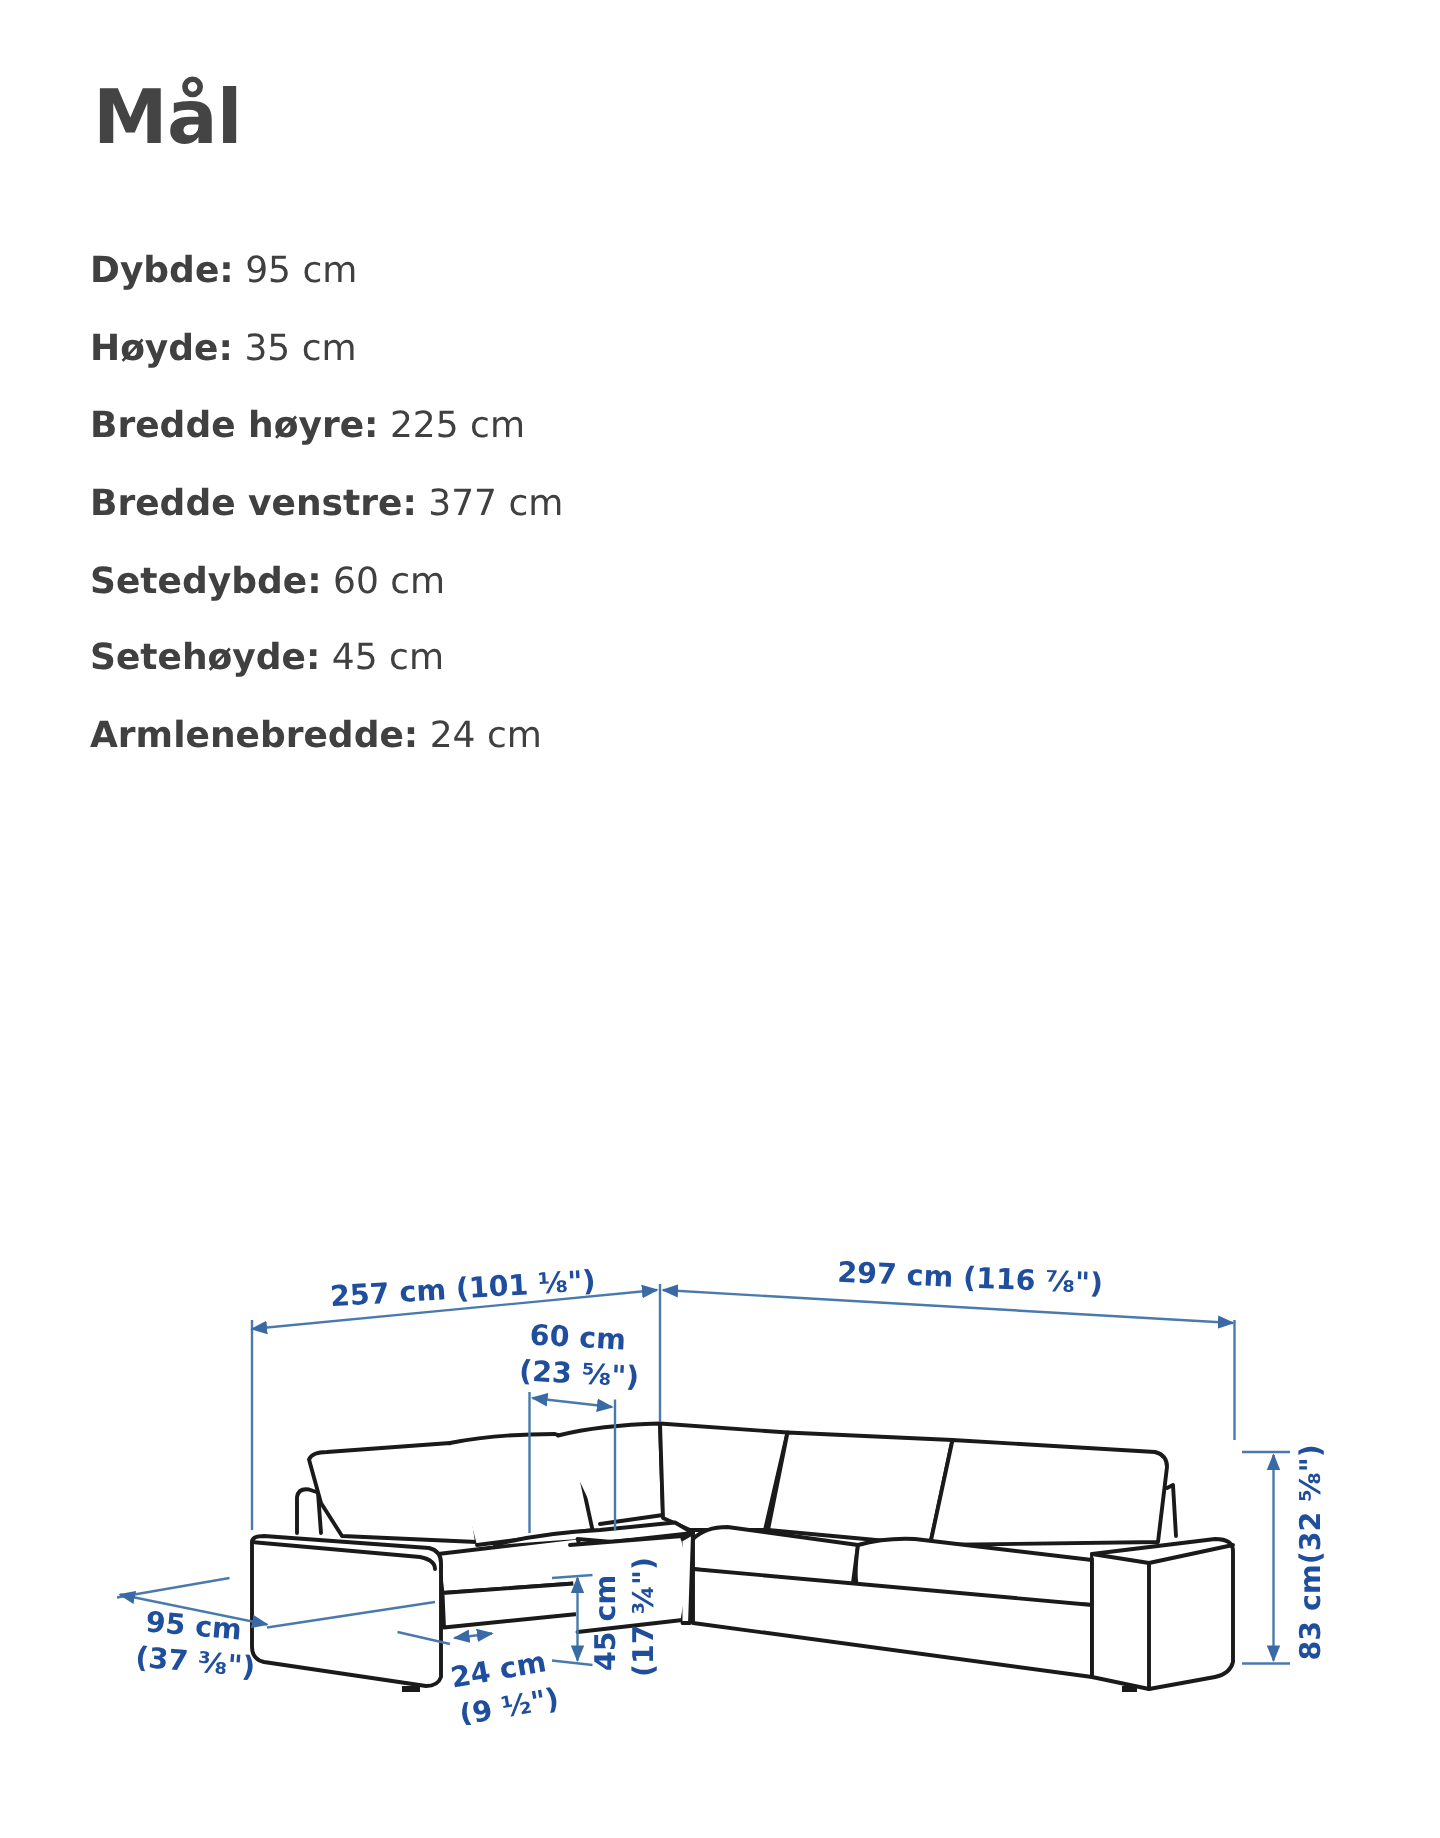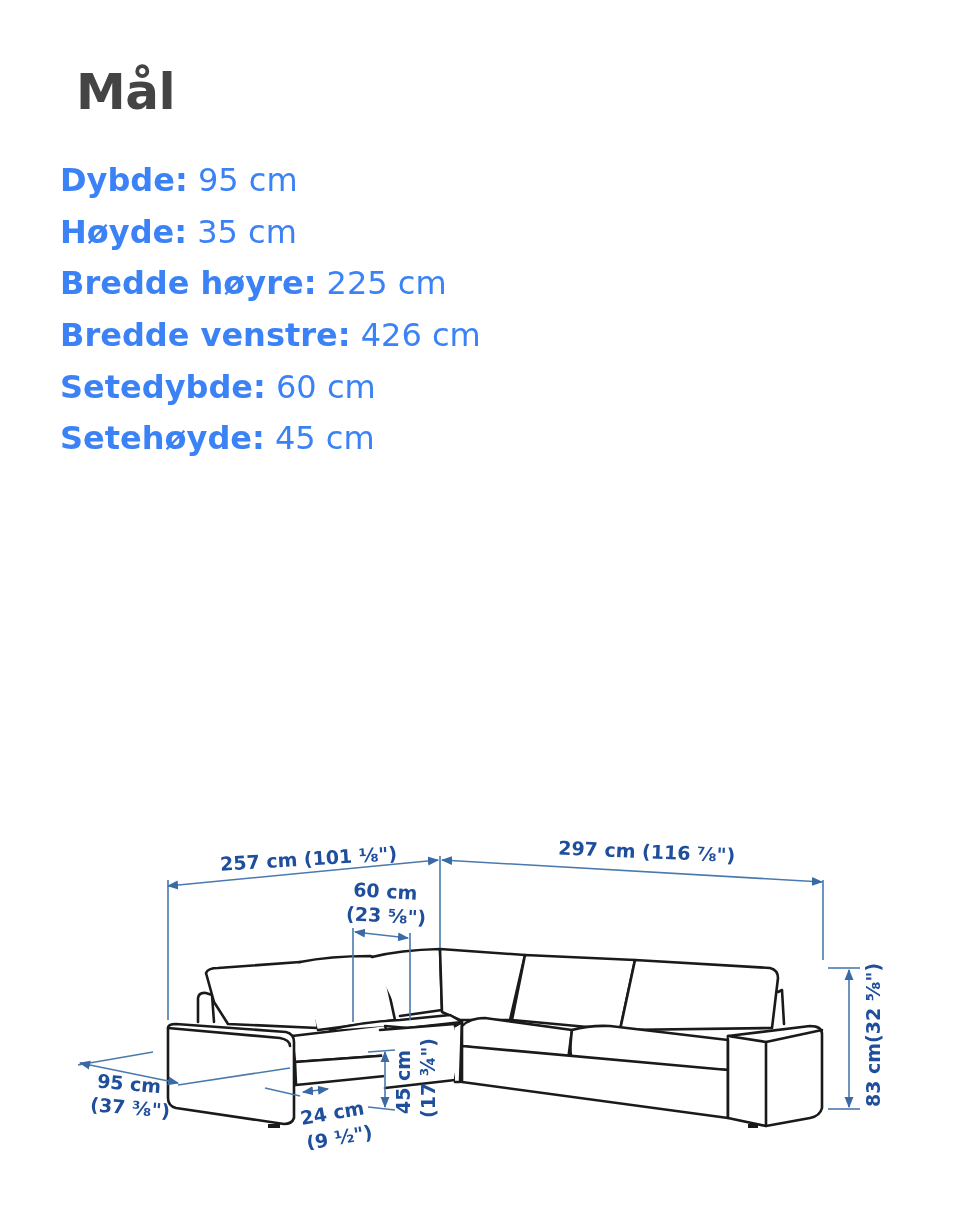--- a/index.html
+++ b/index.html
@@ -19,7 +19,7 @@
       position: absolute;
       left: 60px;
       top: 44px;
-      margin: 16px;
+      margin: 2px;
       font-size: 50px;
       font-weight: bold;
       line-height: 64px;

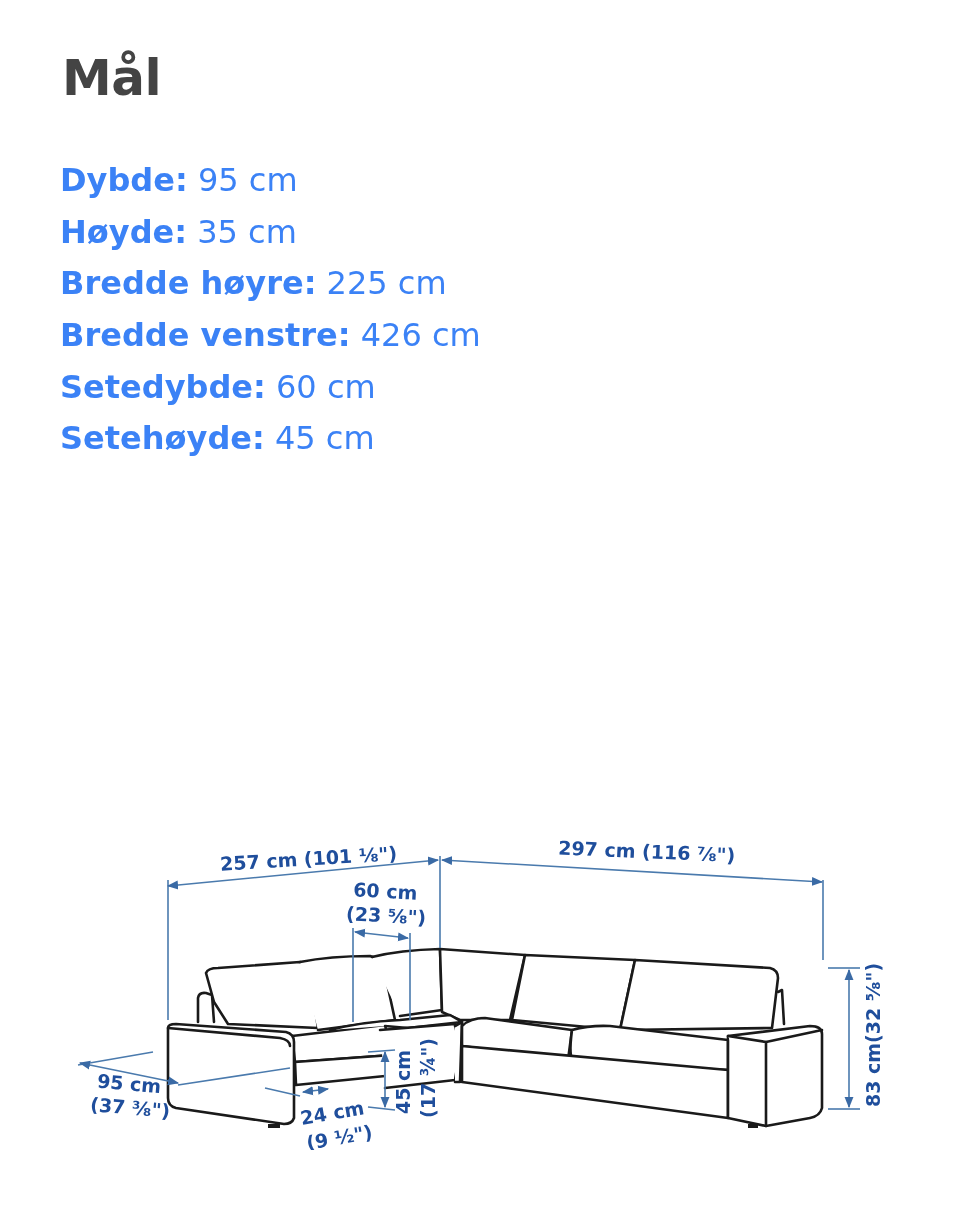--- a/index.html
+++ b/index.html
@@ -35,11 +35,11 @@
       list-style: none;
     }
     .spec-row {
-      font-size: 32px;
+      font-size: 24px;
       line-height: 51.7px;
       height: 51.7px;
       white-space: nowrap;
-      color: #3b82f6;
+      color: #404040;
     }
     .spec-label {
       font-weight: bold;

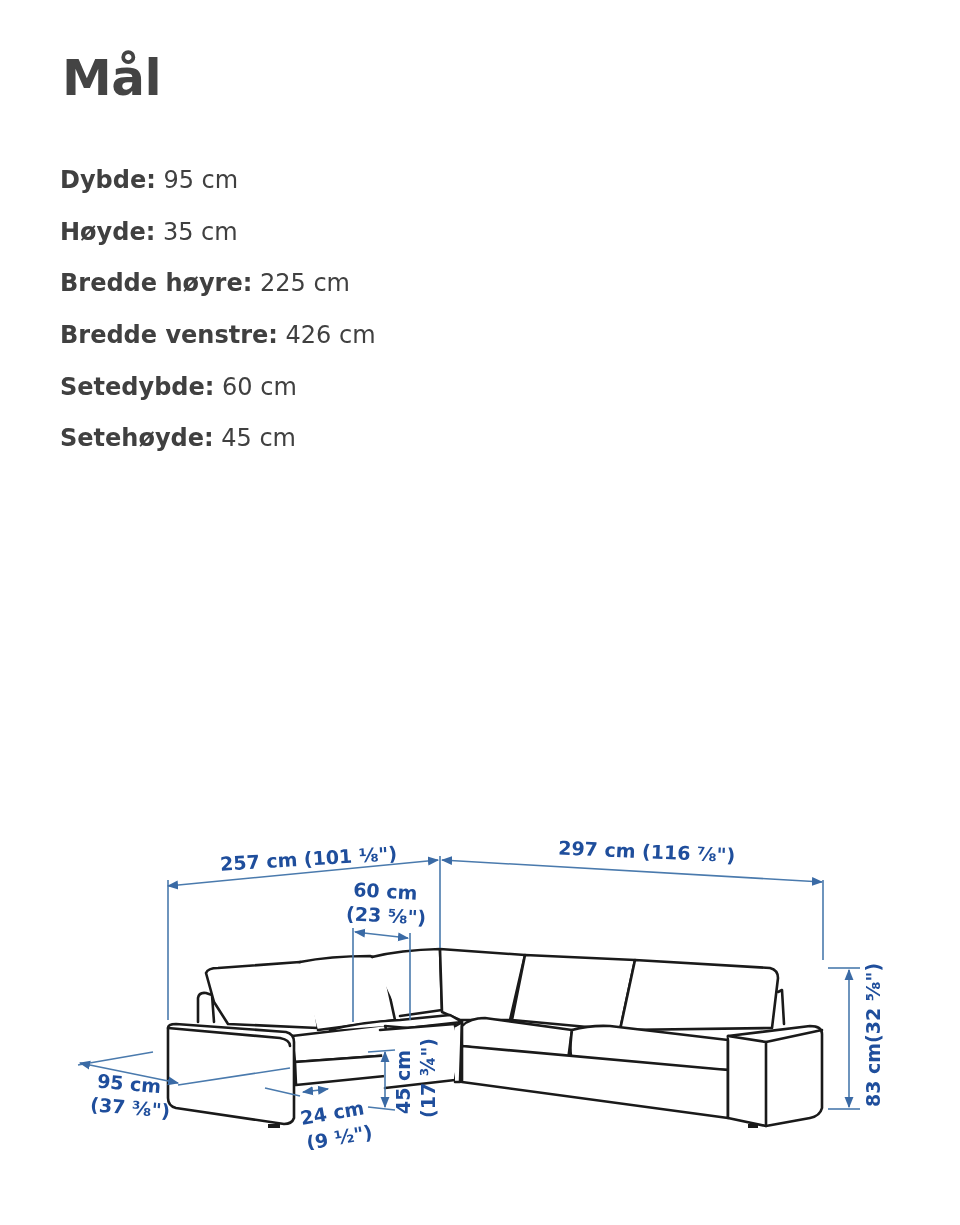--- a/index.html
+++ b/index.html
@@ -73,7 +73,7 @@
   <li class="spec-row"><span class="spec-label">Dybde:</span> <span class="spec-value">95 cm</span></li>
   <li class="spec-row"><span class="spec-label">Høyde:</span> <span class="spec-value">35 cm</span></li>
   <li class="spec-row"><span class="spec-label">Bredde høyre:</span> <span class="spec-value">225 cm</span></li>
-  <li class="spec-row"><span class="spec-label">Bredde venstre:</span> <span class="spec-value">426 cm</span></li>
+  <li class="spec-row"><span class="spec-label">Bredde venstre:</span> <span class="spec-value">377 cm</span></li>
   <li class="spec-row"><span class="spec-label">Setedybde:</span> <span class="spec-value">60 cm</span></li>
   <li class="spec-row"><span class="spec-label">Setehøyde:</span> <span class="spec-value">45 cm</span></li>
 </ul>

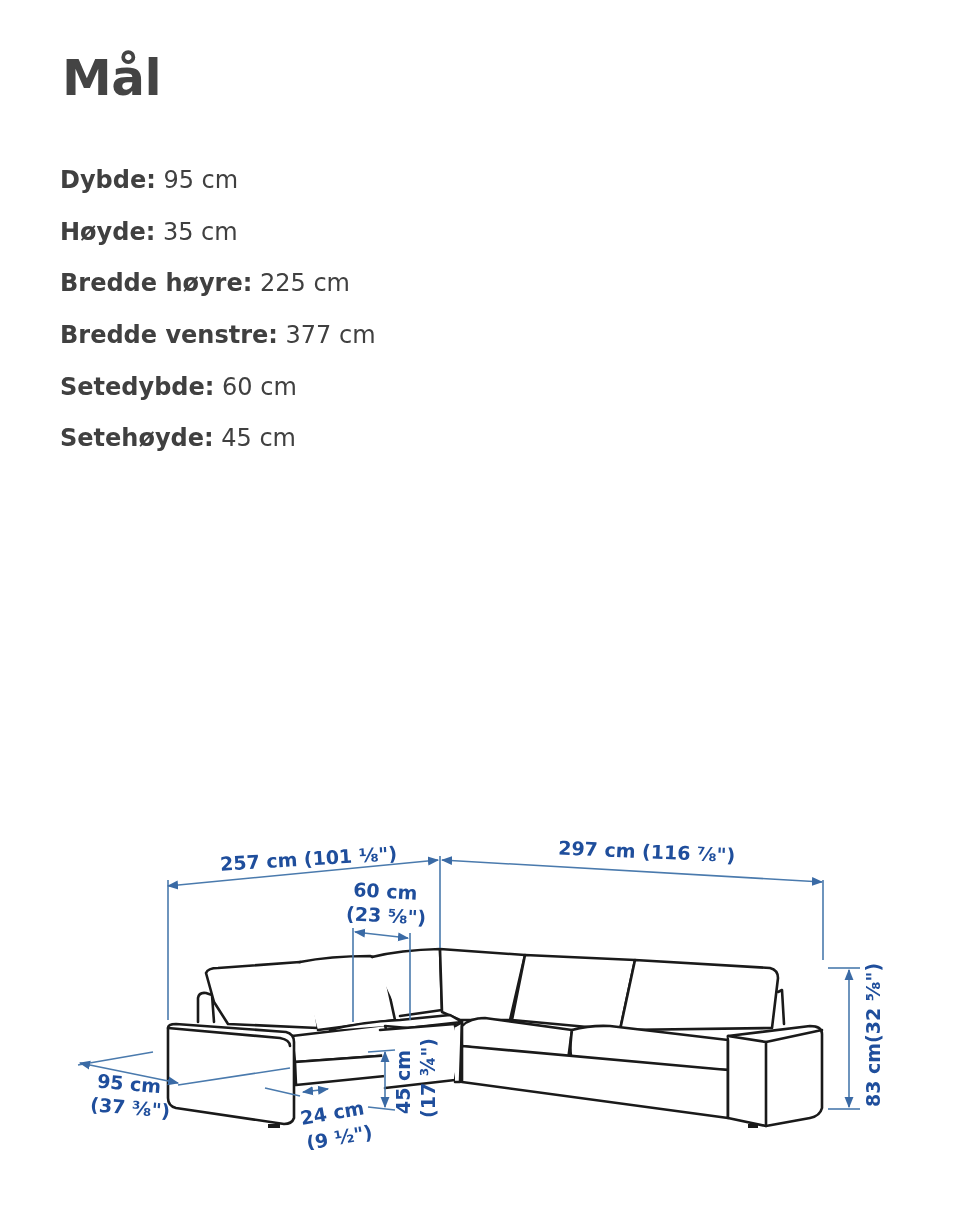--- a/index.html
+++ b/index.html
@@ -76,6 +76,7 @@
   <li class="spec-row"><span class="spec-label">Bredde venstre:</span> <span class="spec-value">377 cm</span></li>
   <li class="spec-row"><span class="spec-label">Setedybde:</span> <span class="spec-value">60 cm</span></li>
   <li class="spec-row"><span class="spec-label">Setehøyde:</span> <span class="spec-value">45 cm</span></li>
+  <li class="spec-row"><span class="spec-label">Armlenebredde:</span> <span class="spec-value">24 cm</span></li>
 </ul>
 
 <div class="diagram">

